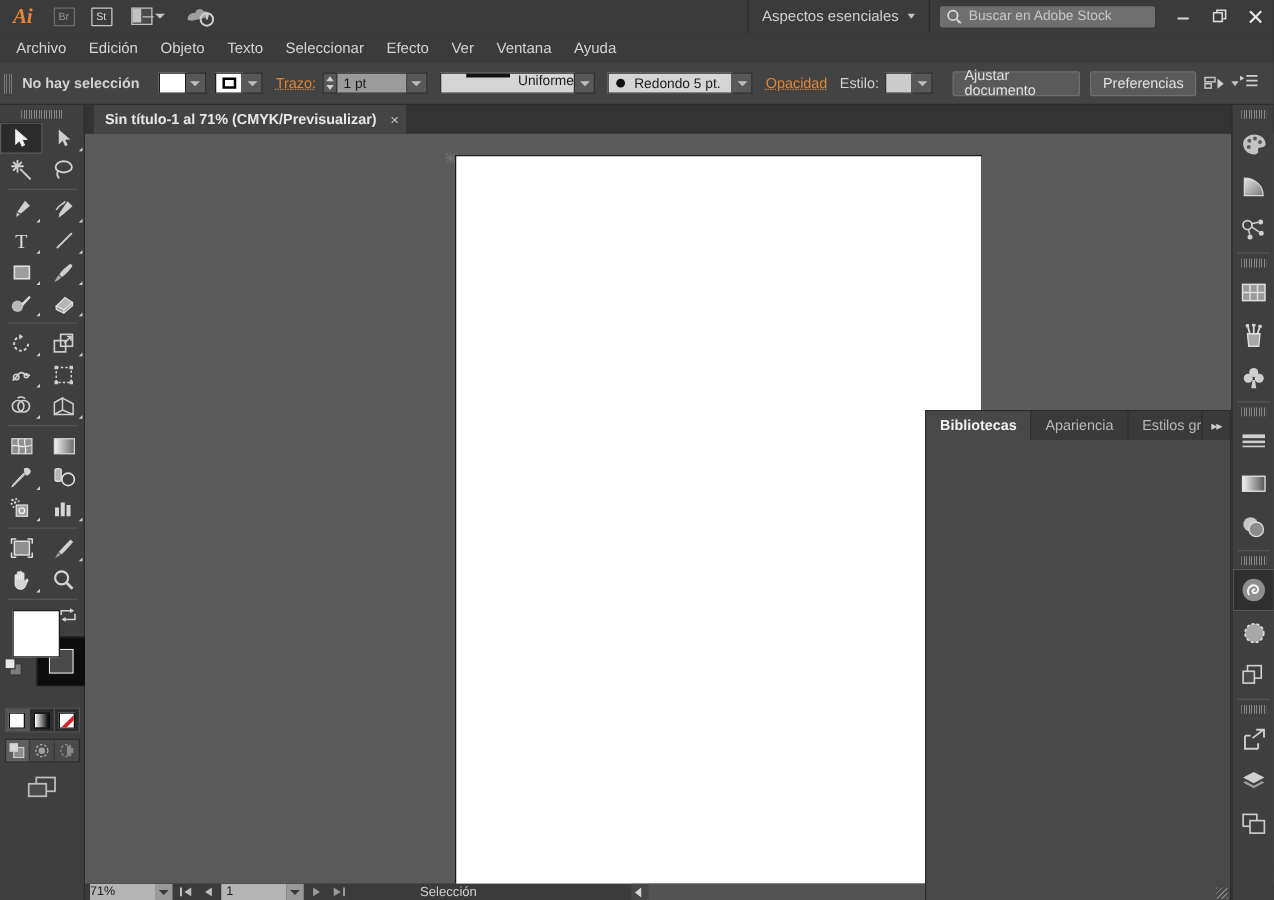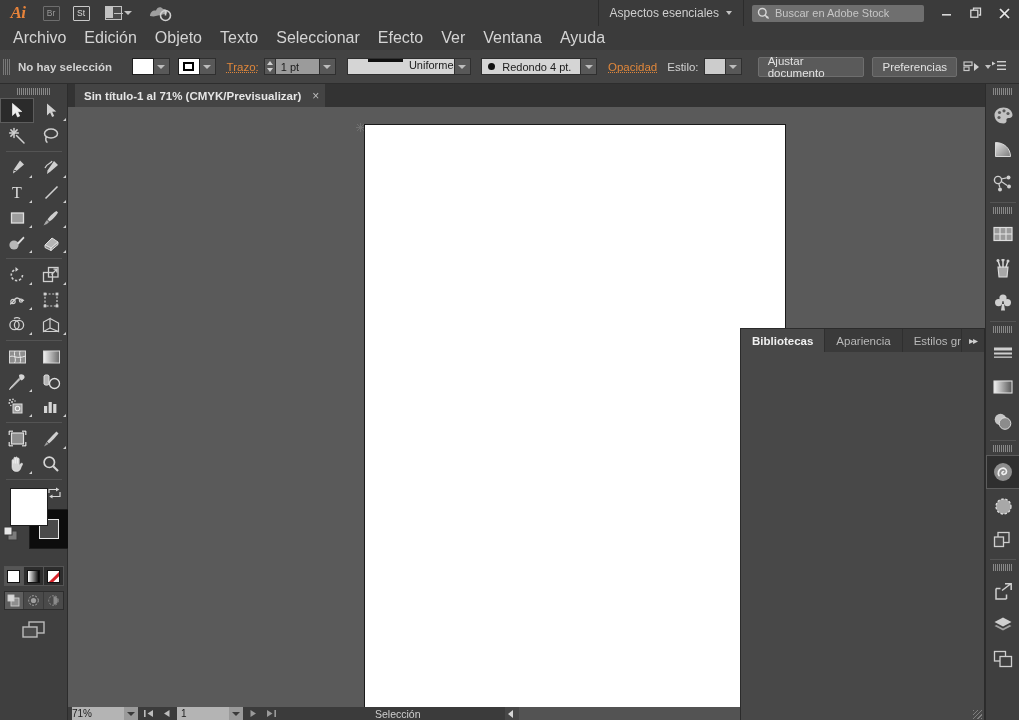--- a/index.html
+++ b/index.html
@@ -73,7 +73,7 @@
     background: #3b3b3b; display: flex; align-items: center; padding-left: 4px;
   }
   .menu-item {
-    padding: 0 9px; height: 24px; line-height: 24px; font-size: 16px;
+    padding: 0 9px; height: 24px; line-height: 24px; font-size: 12px;
     color: #d4d4d4; cursor: default;
   }
 

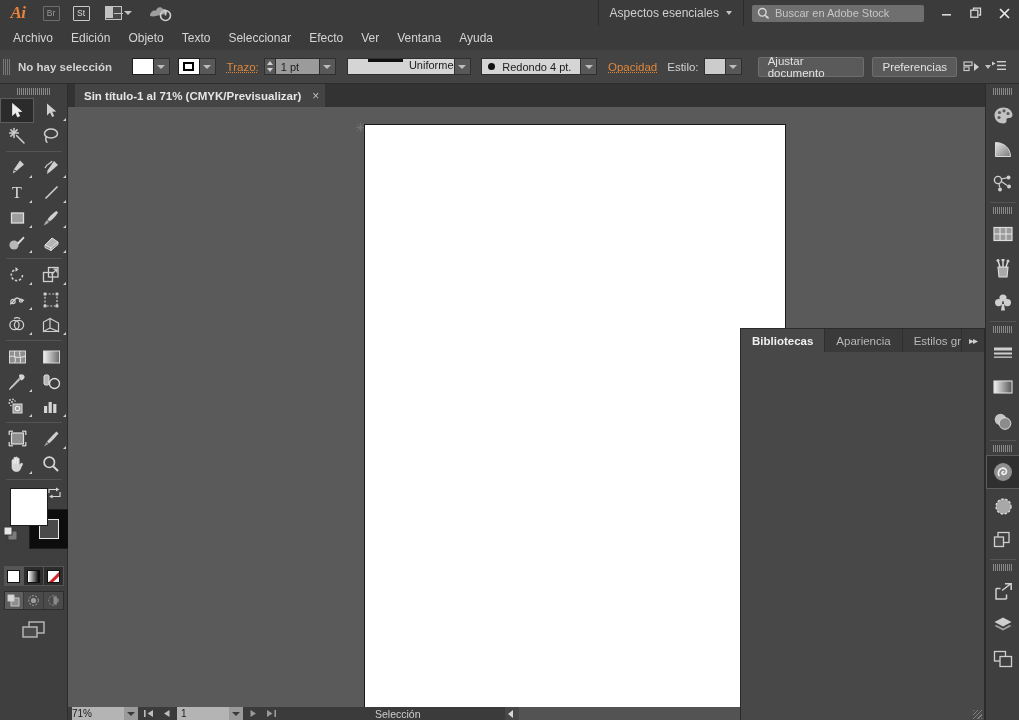--- a/index.html
+++ b/index.html
@@ -425,7 +425,7 @@
           <span class="up"></span>
           <span class="dn"></span>
         </div>
-      <div class="txtfield" style="width:44px">1 pt</div>
+      <div class="txtfield" style="width:56px">1 pt</div>
       <div class="dd-arrow">
           <span class="tri"></span>
         </div>

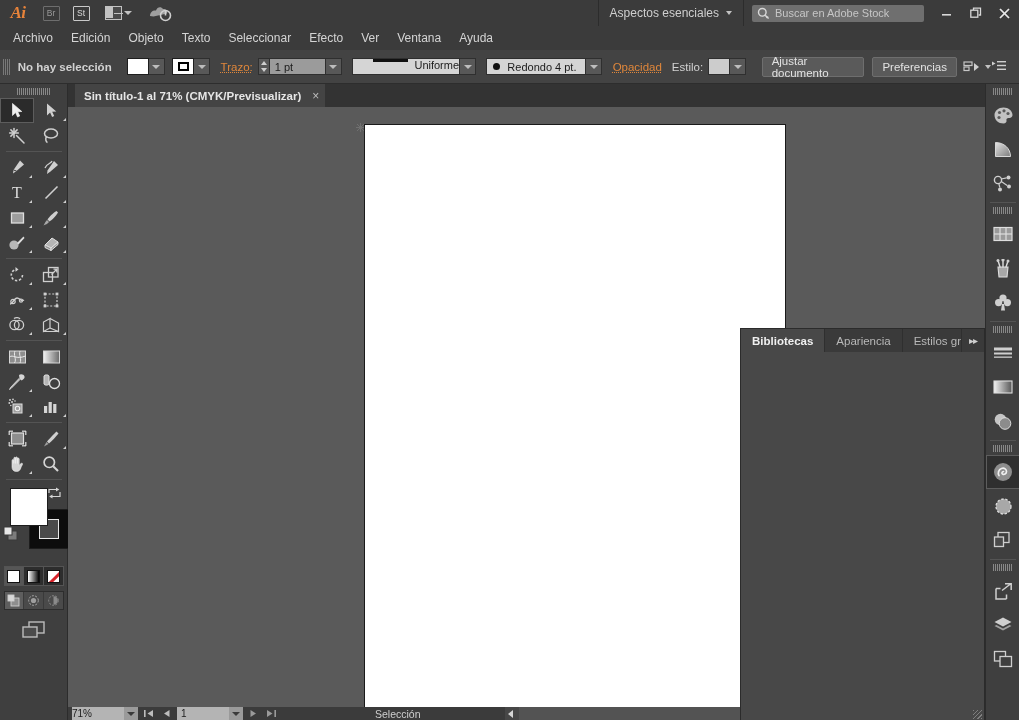--- a/index.html
+++ b/index.html
@@ -448,7 +448,7 @@
     <div class="combo">
       <div class="brush-box">
         <span class="brush-dot"></span>
-        <span>Redondo 4 pt.</span>
+        <span>Redondo 5 pt.</span>
       </div>
       <div class="dd-arrow">
           <span class="tri"></span>

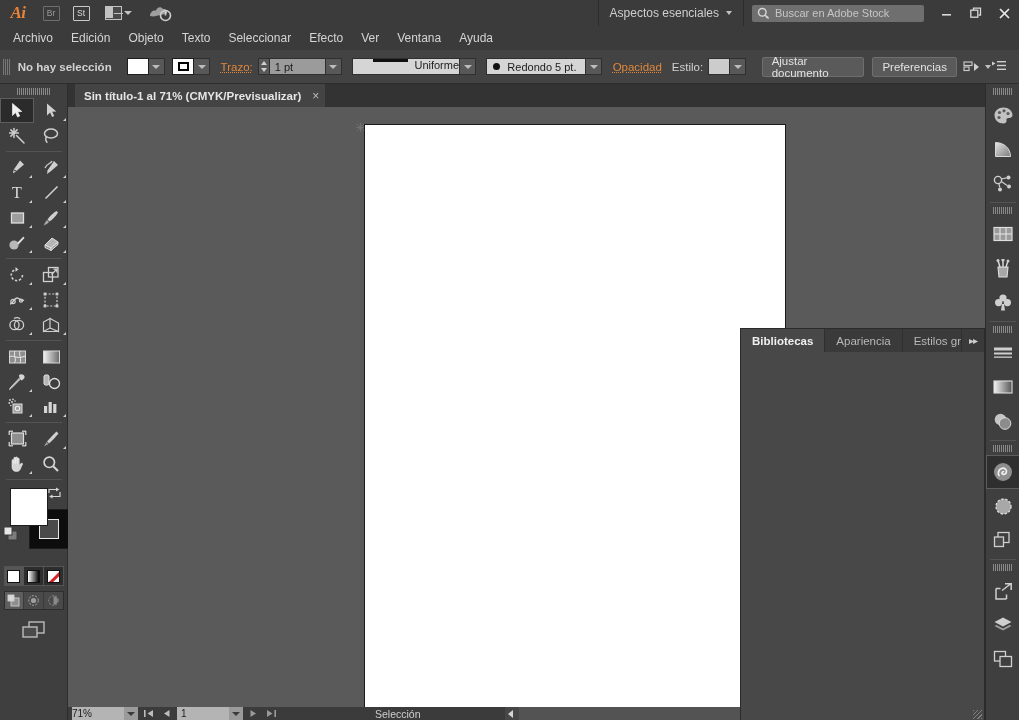--- a/index.html
+++ b/index.html
@@ -268,7 +268,7 @@
     width:52px;height:13px;background:#b4b4b4;color:#1c1c1c;font-size:10px;
     display:flex;align-items:center;padding-left:4px;
   }
-  .status-text { font-size:10.5px; color:#cfcfcf; margin-left:93px; }
+  .status-text { font-size:10.5px; color:#cfcfcf; margin-left:54px; }
   .hscroll {
     position:absolute; left:505px; top:707px; width:470px; height:13px; background:#474747;
   }

